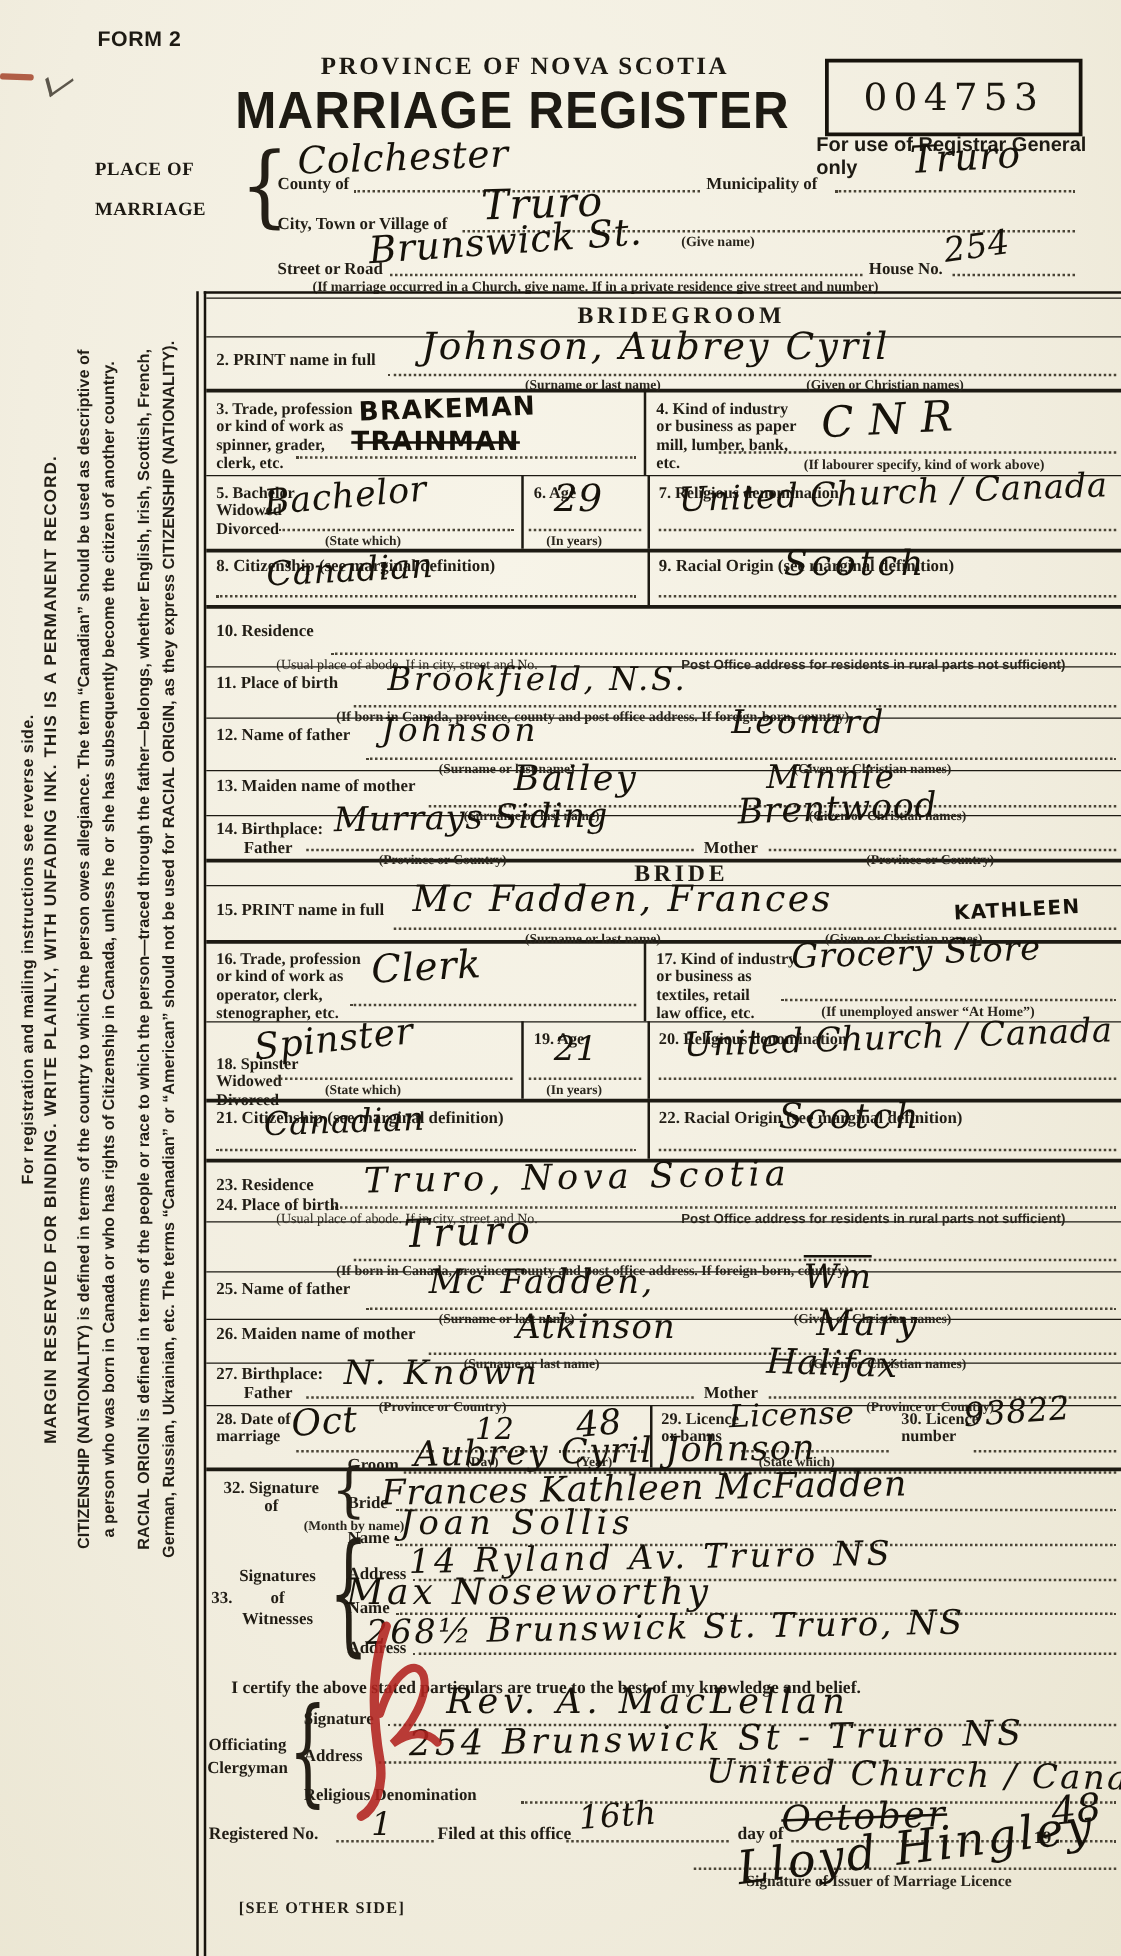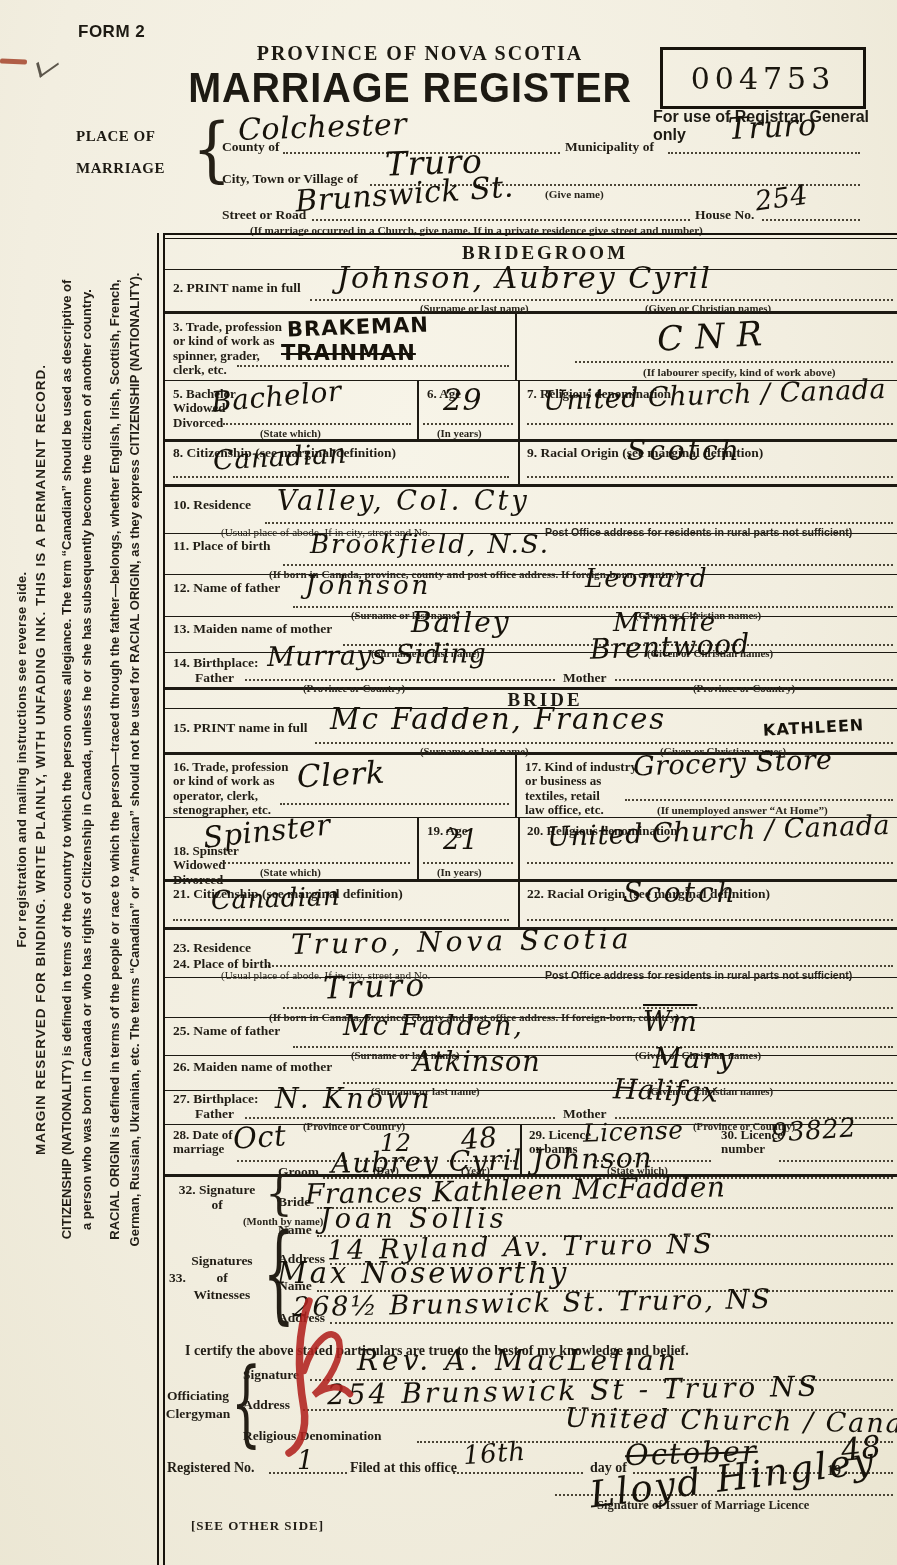--- a/index.html
+++ b/index.html
@@ -131,6 +131,10 @@
   <div class="hwc" style="left:122px;top:82px;font-size:21px;transform:rotate(-2deg)">BRAKEMAN</div>
   <div class="hwc" style="left:116px;top:108px;font-size:21px;text-decoration:line-through">TRAINMAN</div>
 
+  <div class="ml" style="left:360px;top:85px">4.  Kind  of  industry
+or business as paper
+mill,  lumber,  bank,
+etc.</div>
   <div class="dl" style="left:410px;top:126px;width:318px"></div>
   <div class="note" style="left:478px;top:131px">(If labourer specify, kind of work above)</div>
   <div class="hw" style="left:492px;top:84px;font-size:34px;transform:rotate(-3deg)">C N R</div>

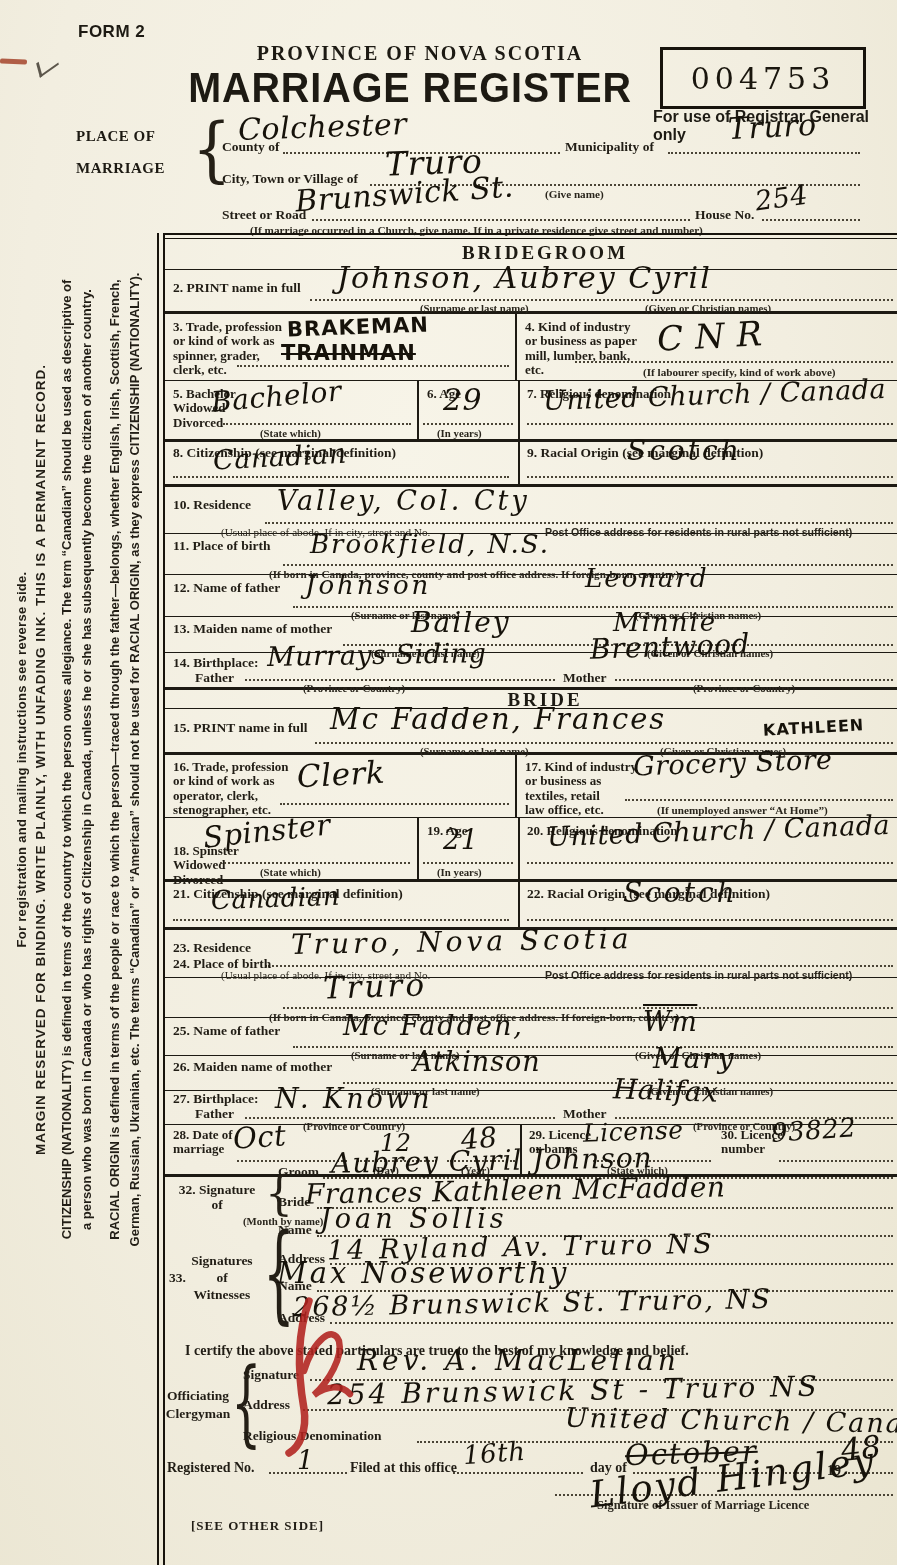--- a/index.html
+++ b/index.html
@@ -167,7 +167,6 @@
   <div class="dl" style="left:100px;top:287px;width:628px"></div>
   <div class="note" style="left:56px;top:291px;font-weight:normal">(Usual place of abode.   If in city, street and No.</div>
   <div class="note" style="left:380px;top:291px;font-family:'Liberation Sans',sans-serif;font-size:10.6px">Post Office address for residents in rural parts not sufficient)</div>
-  <div class="hw" style="left:112px;top:252px;font-size:27px;letter-spacing:3px">Valley, Col. Cty</div>
 
   <div class="lbl" style="left:8px;top:304px">11.  Place of birth</div>
   <div class="dl" style="left:118px;top:329px;width:610px"></div>

